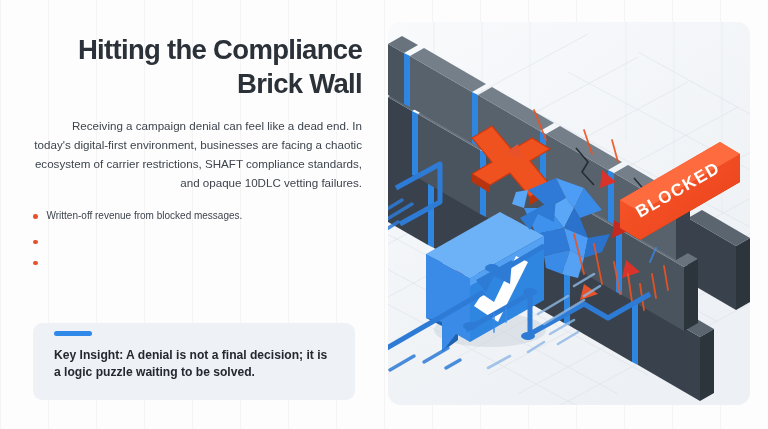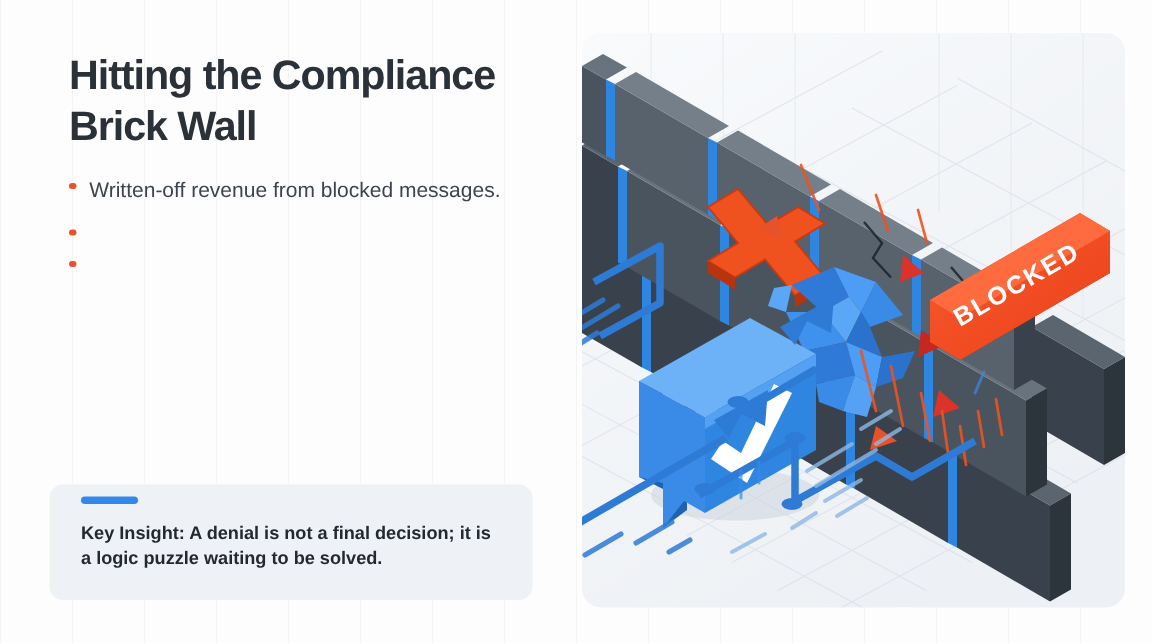--- a/index.html
+++ b/index.html
@@ -33,7 +33,8 @@
     position:relative;
     z-index:1;
     width:388px;
-    padding:33px 26px 0 46px;
+    padding:33px 26px 0 33px;
+    text-align:right;
   }
   #title {
     font-size:27.5px;

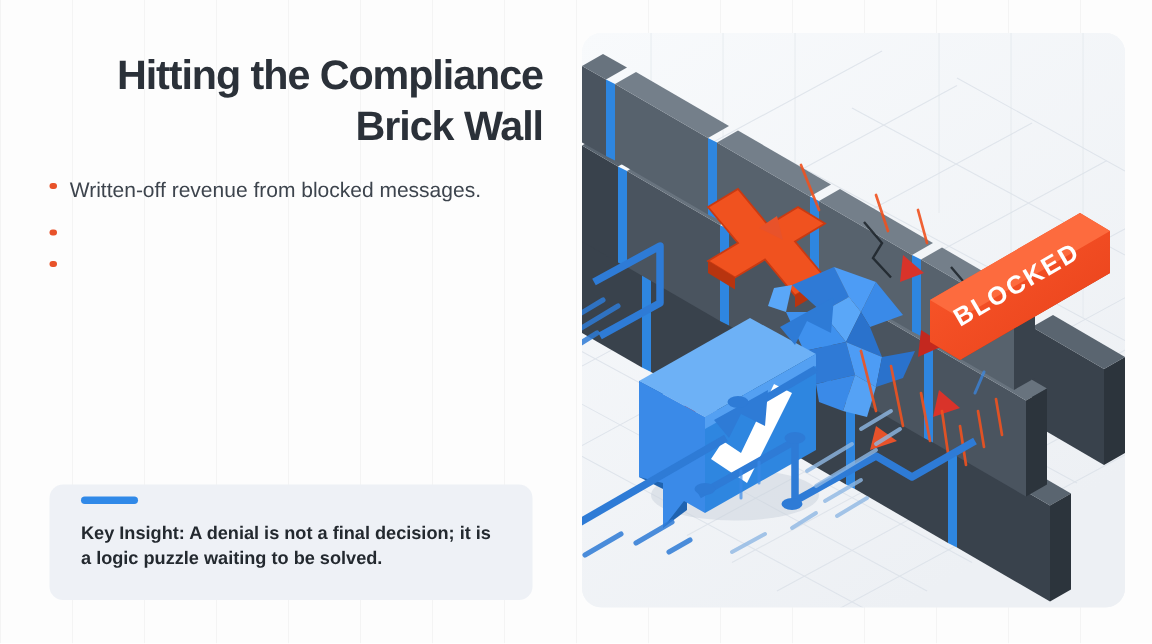--- a/index.html
+++ b/index.html
@@ -117,6 +117,7 @@
     <h1 id="title">Hitting the Compliance
 Brick Wall</h1>
 
+    <p id="intro">Receiving a campaign denial can feel like a dead end. In today's digital-first environment, businesses are facing a chaotic ecosystem of carrier restrictions, SHAFT compliance standards, and opaque 10DLC vetting failures.</p>
 
     <ul id="bullets">
       <li class="bullet-row">

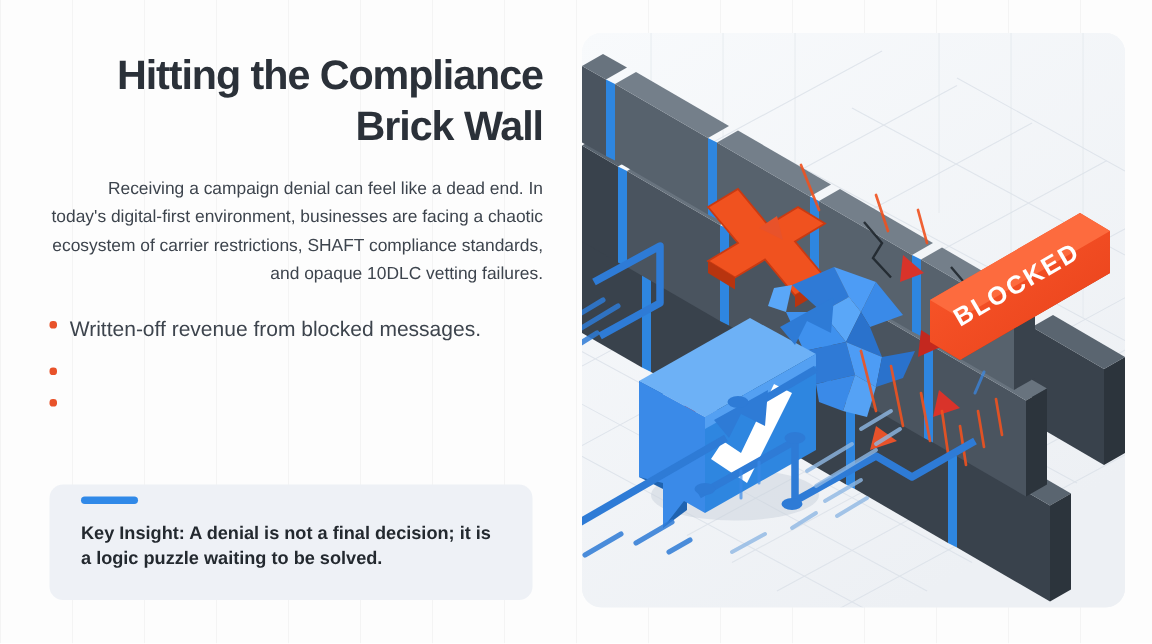--- a/index.html
+++ b/index.html
@@ -66,7 +66,7 @@
     flex:0 0 auto;
   }
   .bullet-text {
-    font-size:14px;
+    font-size:10px;
     line-height:1.45;
     color:#3d444d;
     max-width:295px;

